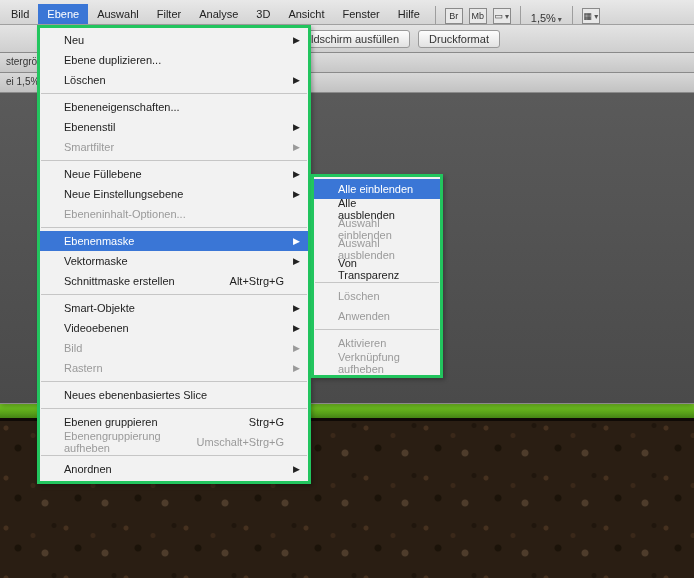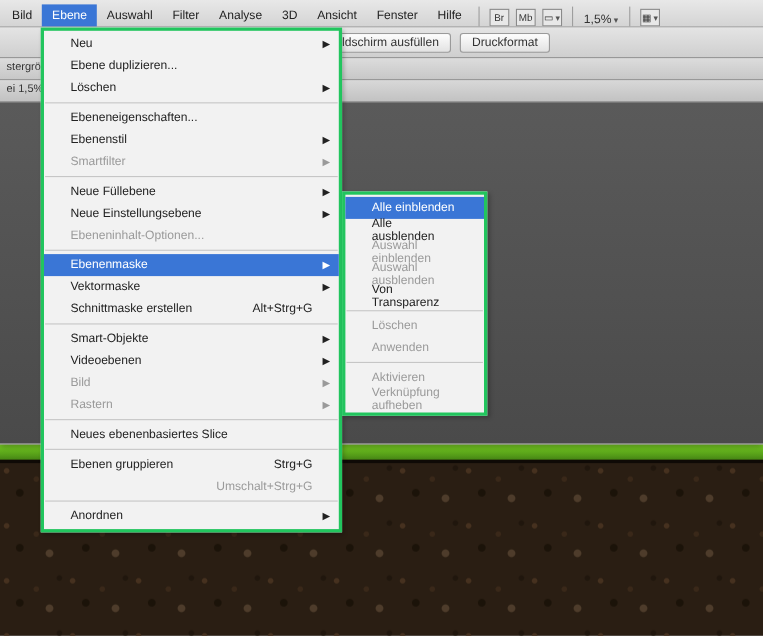--- a/index.html
+++ b/index.html
@@ -151,6 +151,7 @@
       <span class="sc">Strg+G</span>
     </div>
     <div class="row dis">
+      <span>Ebenengruppierung aufheben</span>
       <span class="sc">Umschalt+Strg+G</span>
     </div>
     <hr>

